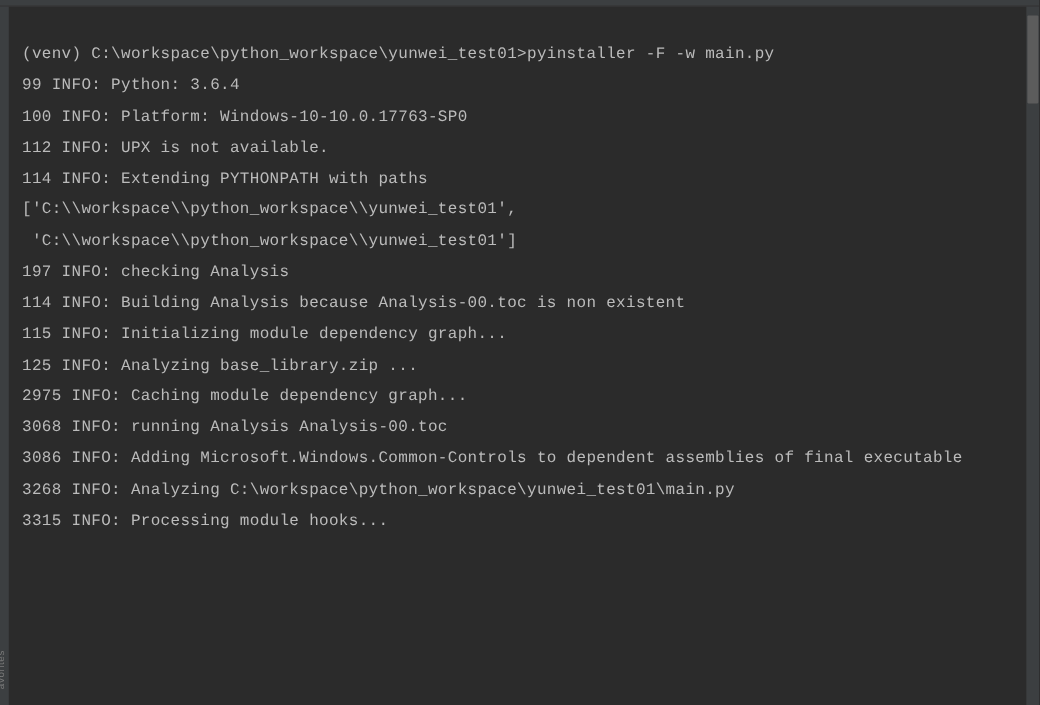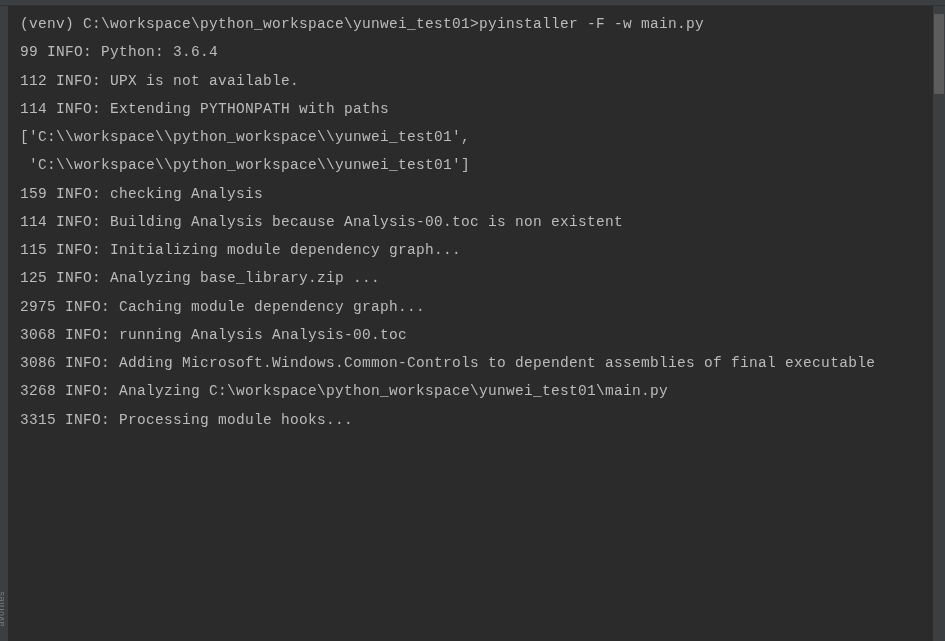--- a/index.html
+++ b/index.html
@@ -22,7 +22,7 @@
       width: 100%;
     }
     .terminal {
-      padding: 4px 20px;
+      padding: 30px 20px;
       color: #bbbbbb;
       font-size: 14.5px;
       line-height: 1.95;

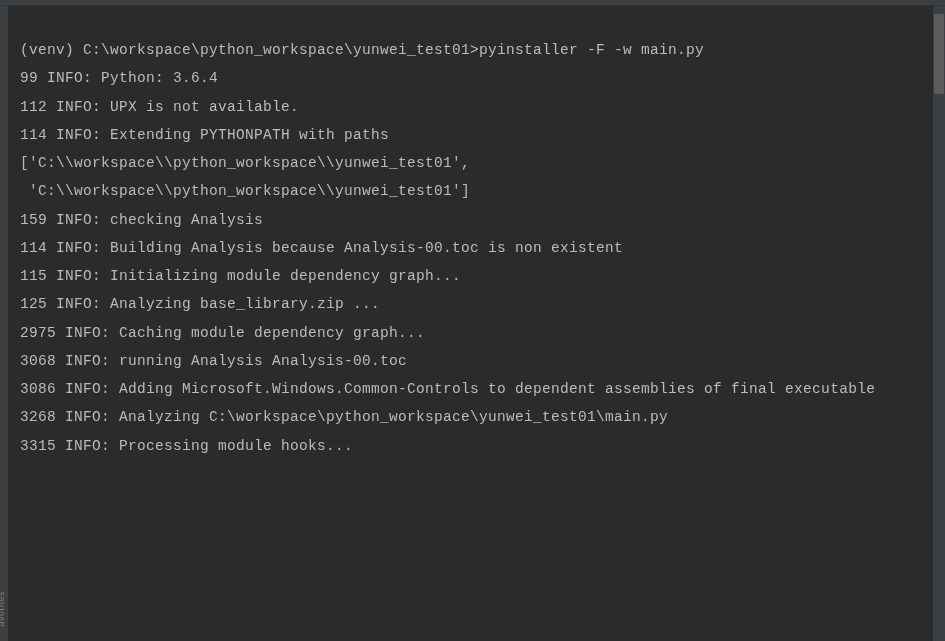--- a/index.html
+++ b/index.html
@@ -81,6 +81,7 @@
 <div class="terminal">
   <span class="terminal-line">(venv) C:\workspace\python_workspace\yunwei_test01&gt;pyinstaller -F -w main.py</span>
   <span class="terminal-line">99 INFO: Python: 3.6.4</span>
+  <span class="terminal-line">100 INFO: Platform: Windows-10-10.0.17763-SP0</span>
   <span class="terminal-line">112 INFO: UPX is not available.</span>
   <span class="terminal-line">114 INFO: Extending PYTHONPATH with paths</span>
   <span class="terminal-line">['C:\\workspace\\python_workspace\\yunwei_test01',</span>

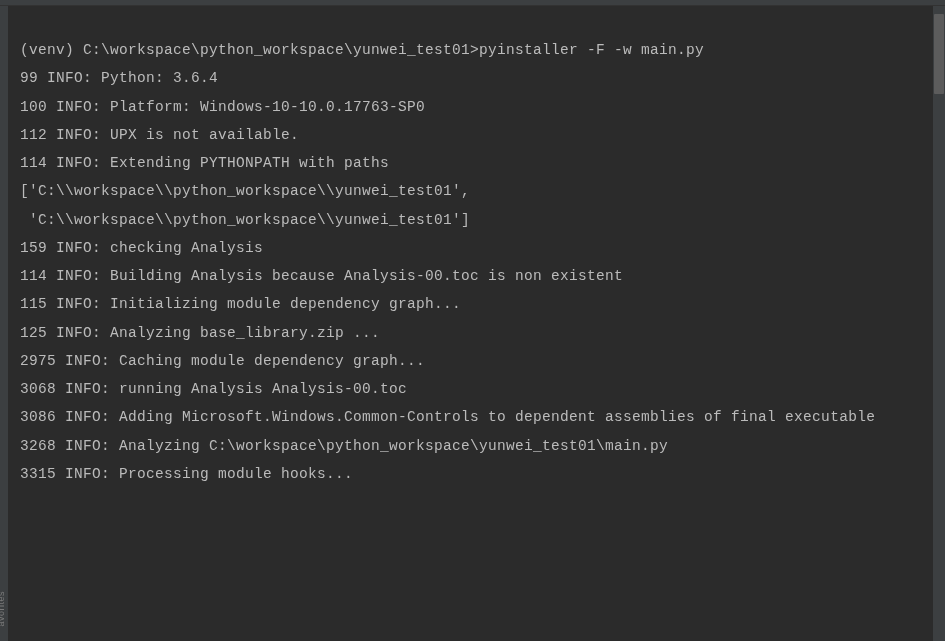--- a/index.html
+++ b/index.html
@@ -86,7 +86,7 @@
   <span class="terminal-line">114 INFO: Extending PYTHONPATH with paths</span>
   <span class="terminal-line">['C:\\workspace\\python_workspace\\yunwei_test01',</span>
   <span class="terminal-line"> 'C:\\workspace\\python_workspace\\yunwei_test01']</span>
-  <span class="terminal-line">159 INFO: checking Analysis</span>
+  <span class="terminal-line">197 INFO: checking Analysis</span>
   <span class="terminal-line">114 INFO: Building Analysis because Analysis-00.toc is non existent</span>
   <span class="terminal-line">115 INFO: Initializing module dependency graph...</span>
   <span class="terminal-line">125 INFO: Analyzing base_library.zip ...</span>

